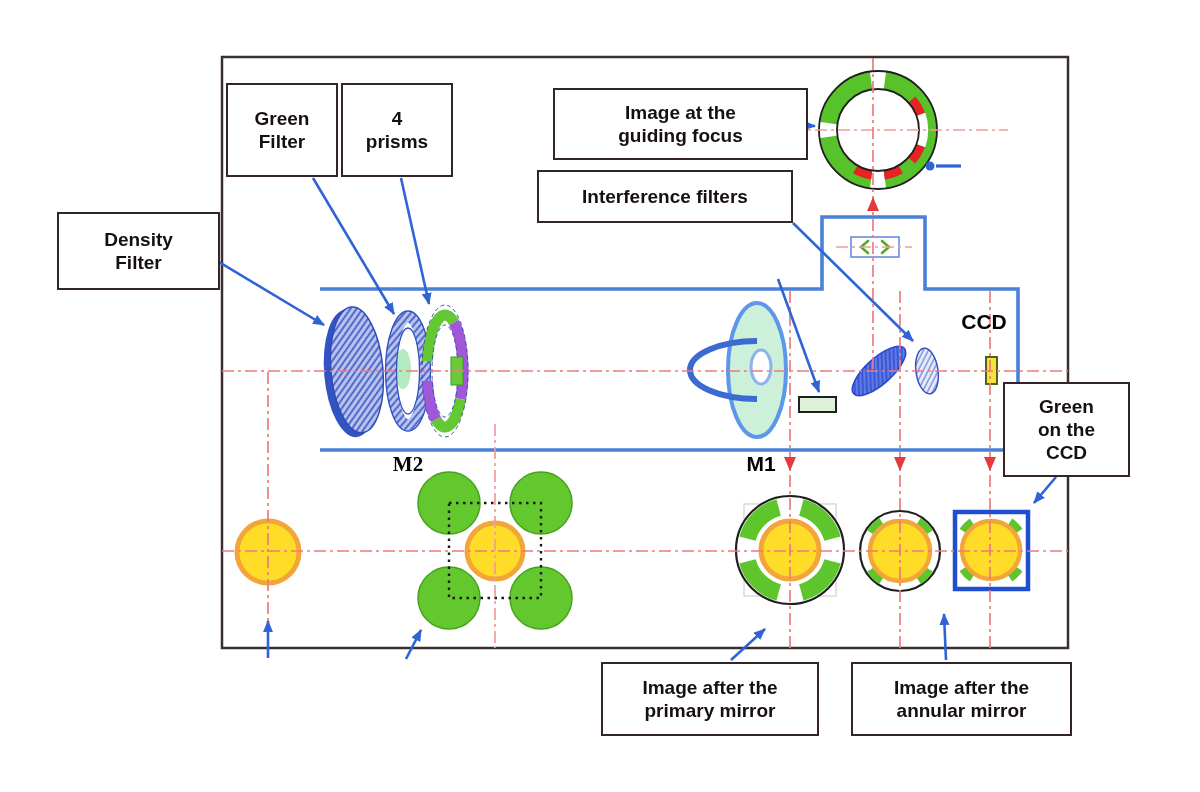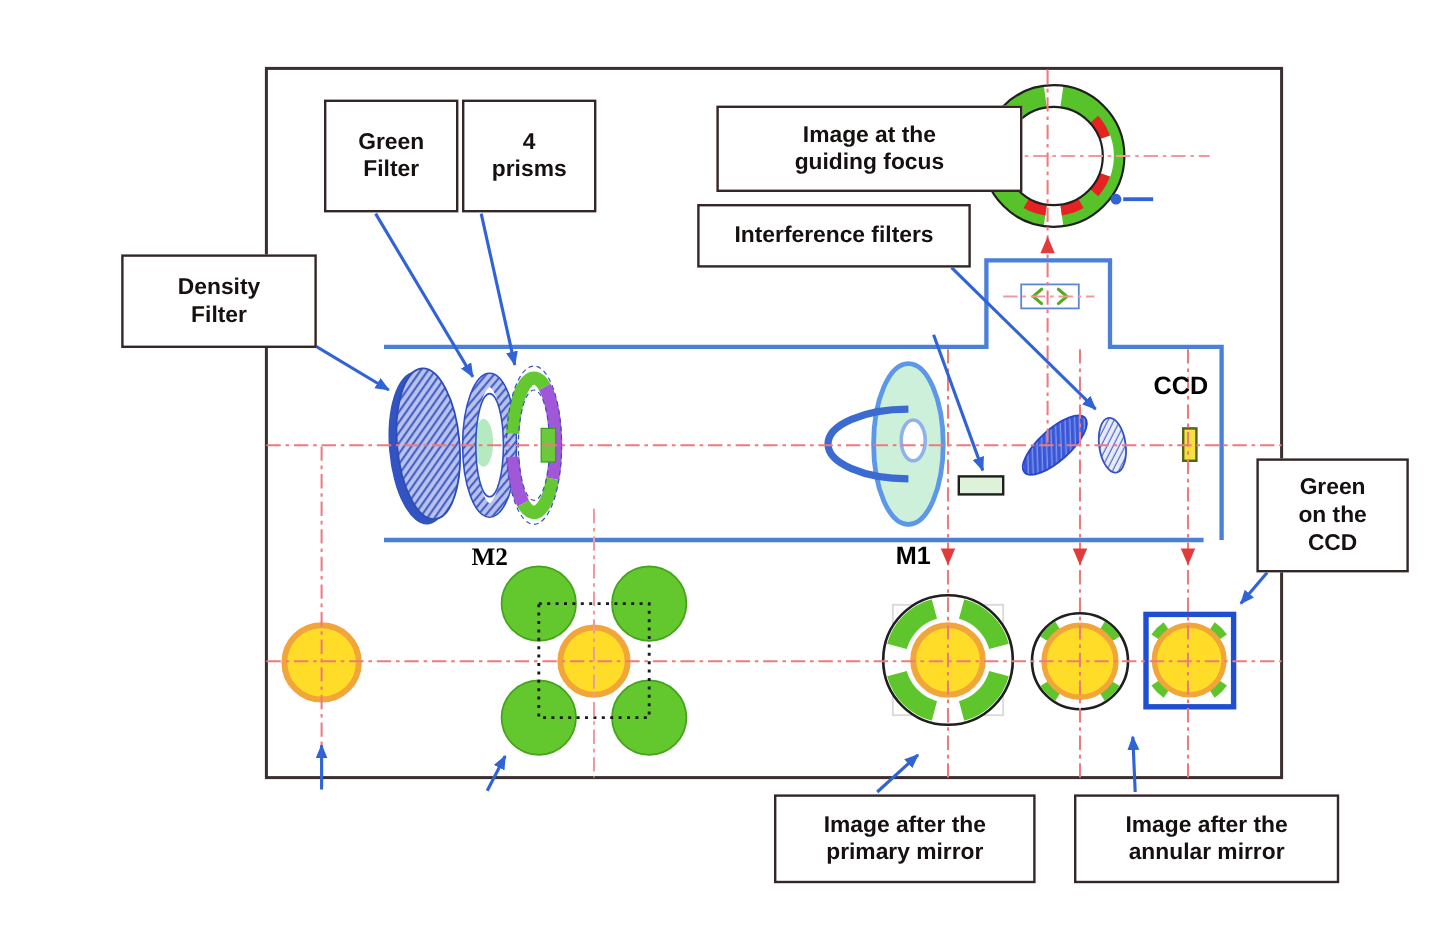--- a/index.html
+++ b/index.html
@@ -9,7 +9,7 @@
   .callout{position:absolute;z-index:2;background:#ffffff;border:2.5px solid #342626;
            box-sizing:border-box;display:flex;align-items:center;justify-content:center;
            text-align:center;font-weight:700;font-size:19px;line-height:1.22;
-           color:#171010;white-space:pre-line;padding:2px 4px;margin-left:44px;}
+           color:#171010;white-space:pre-line;padding:2px 4px;}
   .freelabel{position:absolute;z-index:2;font-weight:700;font-size:21px;color:#000;
              width:70px;text-align:center;}
 </style>

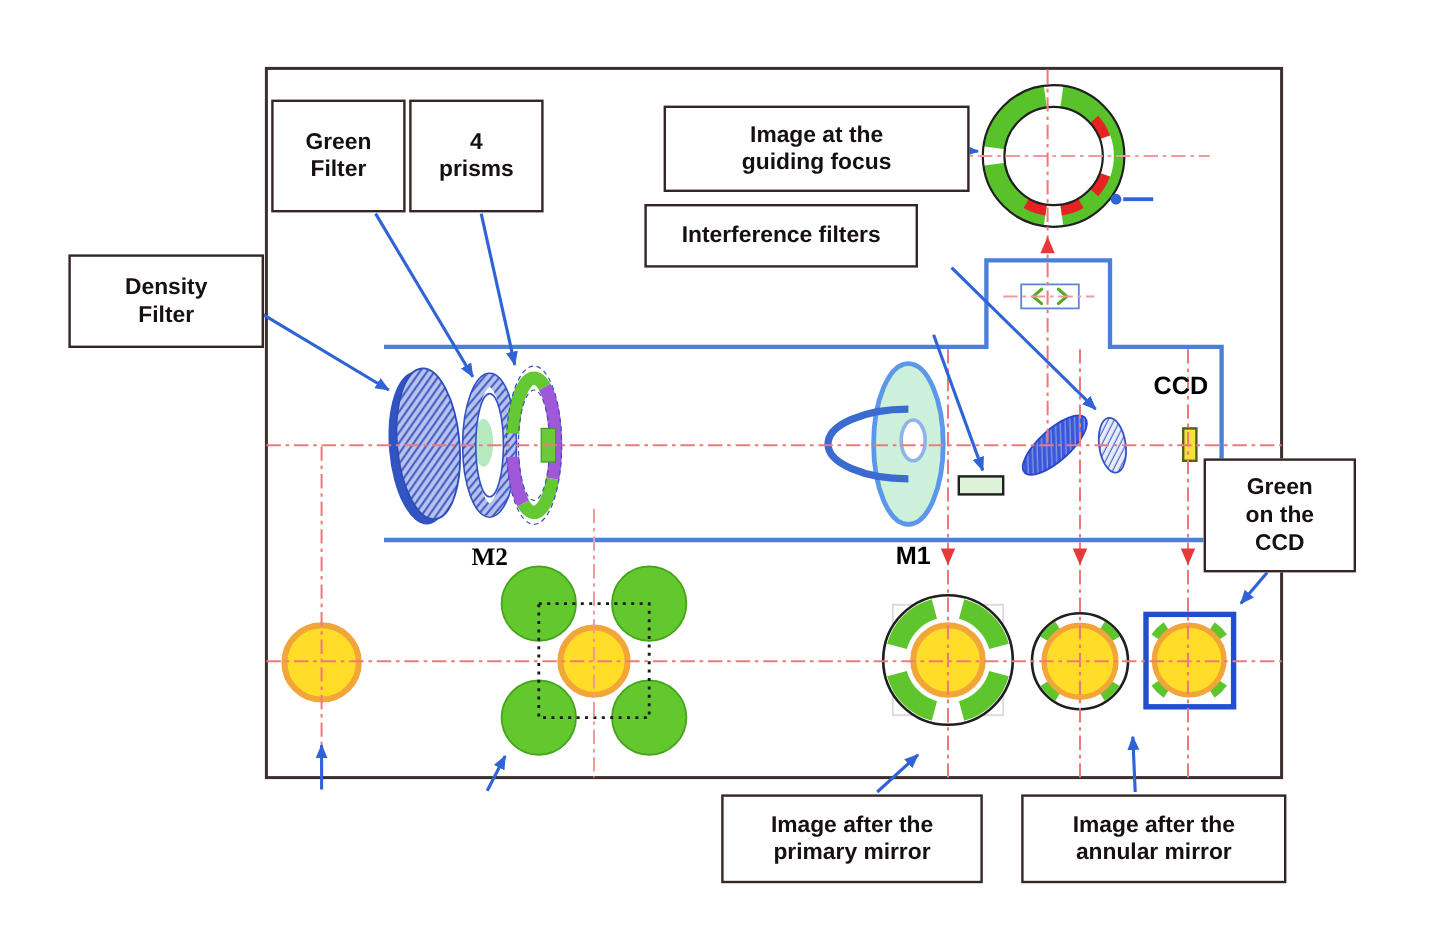--- a/index.html
+++ b/index.html
@@ -174,7 +174,7 @@
 prisms</div>
   <div class="callout" style="left:553px;top:88px;width:255px;height:72px;">Image at the
 guiding focus</div>
-  <div class="callout" style="left:537px;top:170px;width:228px;height:53px;">Interference filters</div>
+  <div class="callout" style="left:537px;top:170px;width:256px;height:53px;">Interference filters</div>
   <div class="callout" style="left:1003px;top:382px;width:127px;height:95px;">Green
 on the
 CCD</div>

